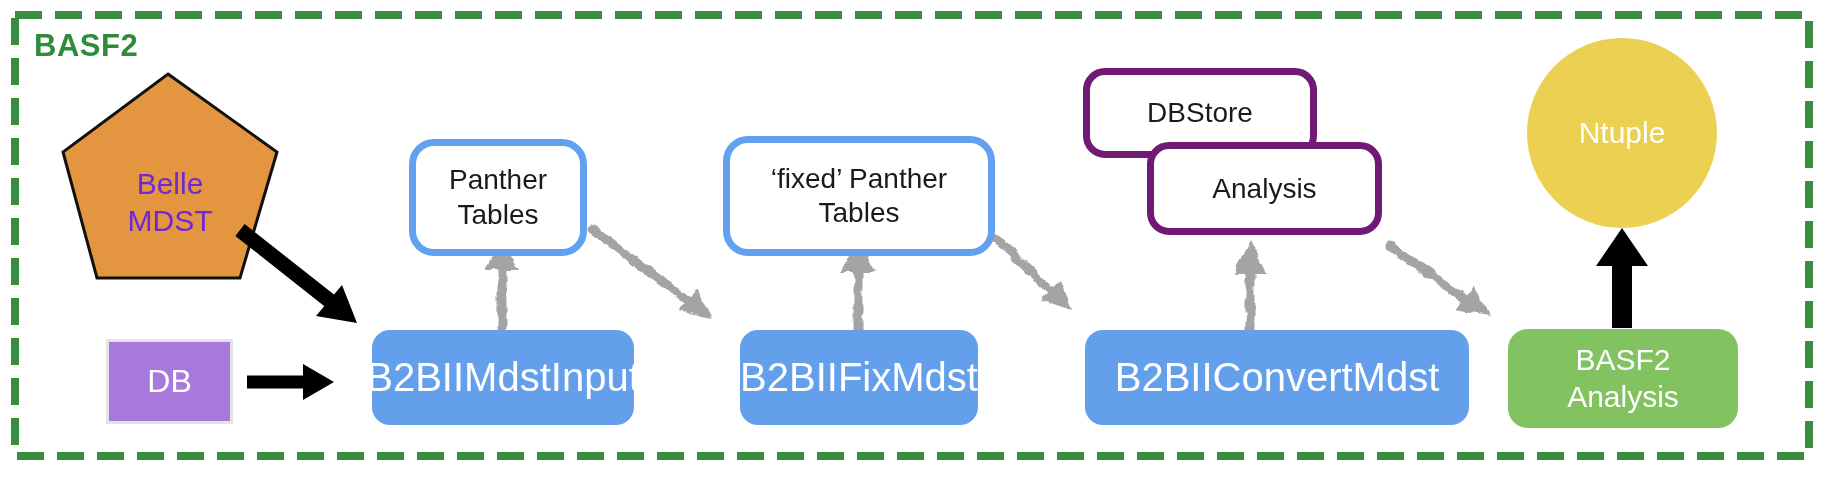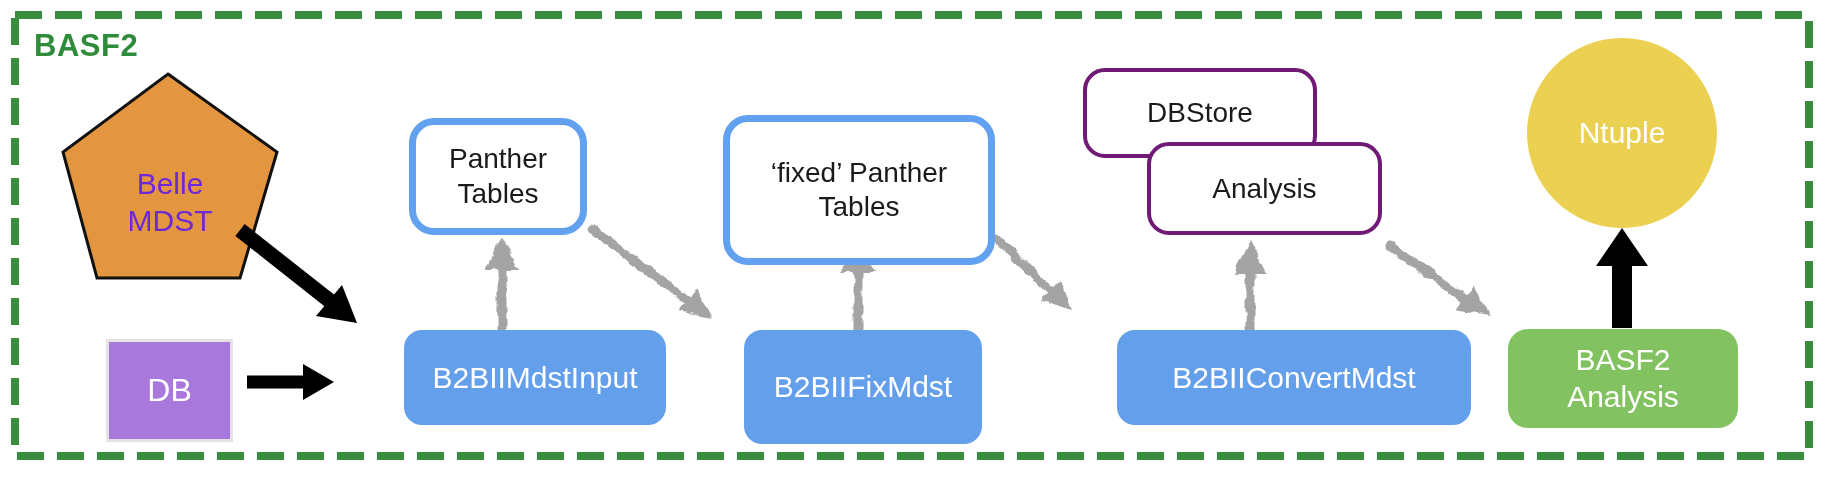--- a/index.html
+++ b/index.html
@@ -45,7 +45,7 @@
   .s-panther{left:409px;top:118px;width:178px;height:117px;}
   .s-fixed-panther{left:723px;top:115px;width:272px;height:150px;}
   .storage-green{
-    background:#ffffff;border:4px solid #701a75;border-radius:22px;
+    background:#ffffff;border:7px solid #701a75;border-radius:22px;
     color:#1a1a1a;font-size:28px;
   }
   .s-dbstore{left:1083px;top:68px;width:234px;height:90px;z-index:1;}

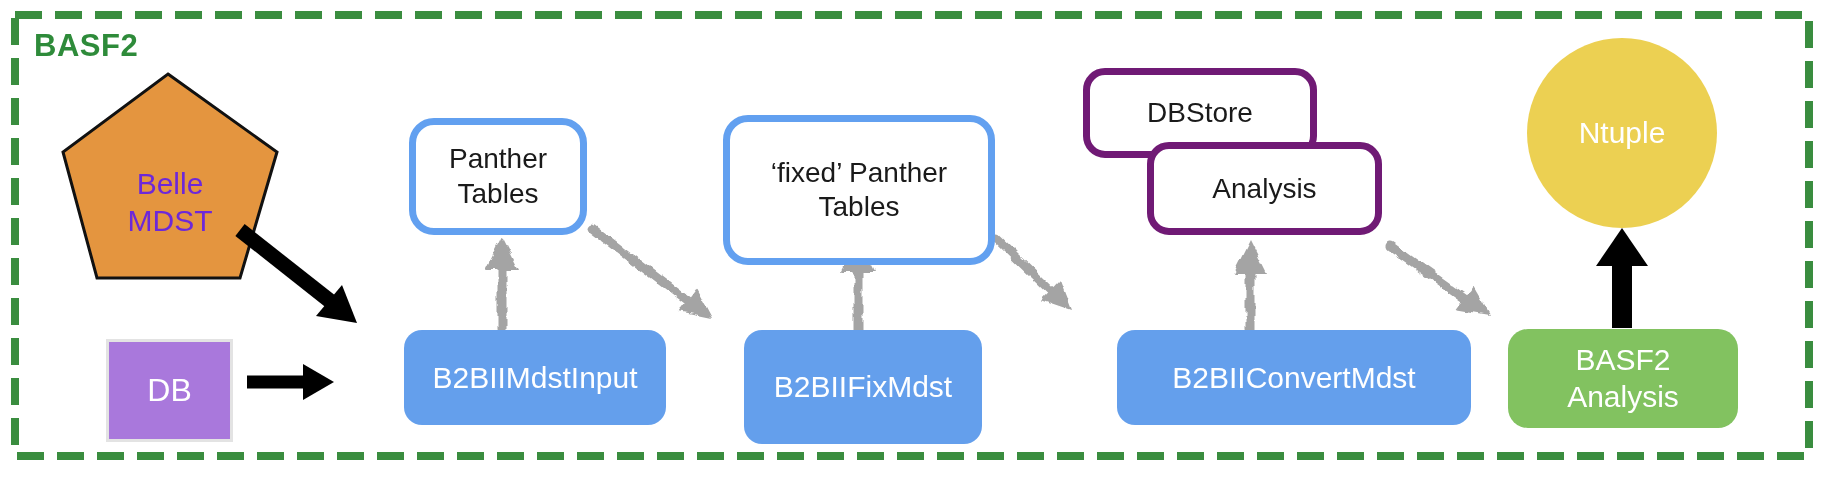--- a/index.html
+++ b/index.html
@@ -40,7 +40,7 @@
   .p-convertmdst{left:1085px;top:330px;width:354px;height:95px;}
   .storage-blue{
     background:#ffffff;border:7px solid #62a0f0;border-radius:25px;
-    color:#1a1a1a;font-size:28px;
+    color:#1a1a1a;font-size:28px;margin-top:21px;
   }
   .s-panther{left:409px;top:118px;width:178px;height:117px;}
   .s-fixed-panther{left:723px;top:115px;width:272px;height:150px;}

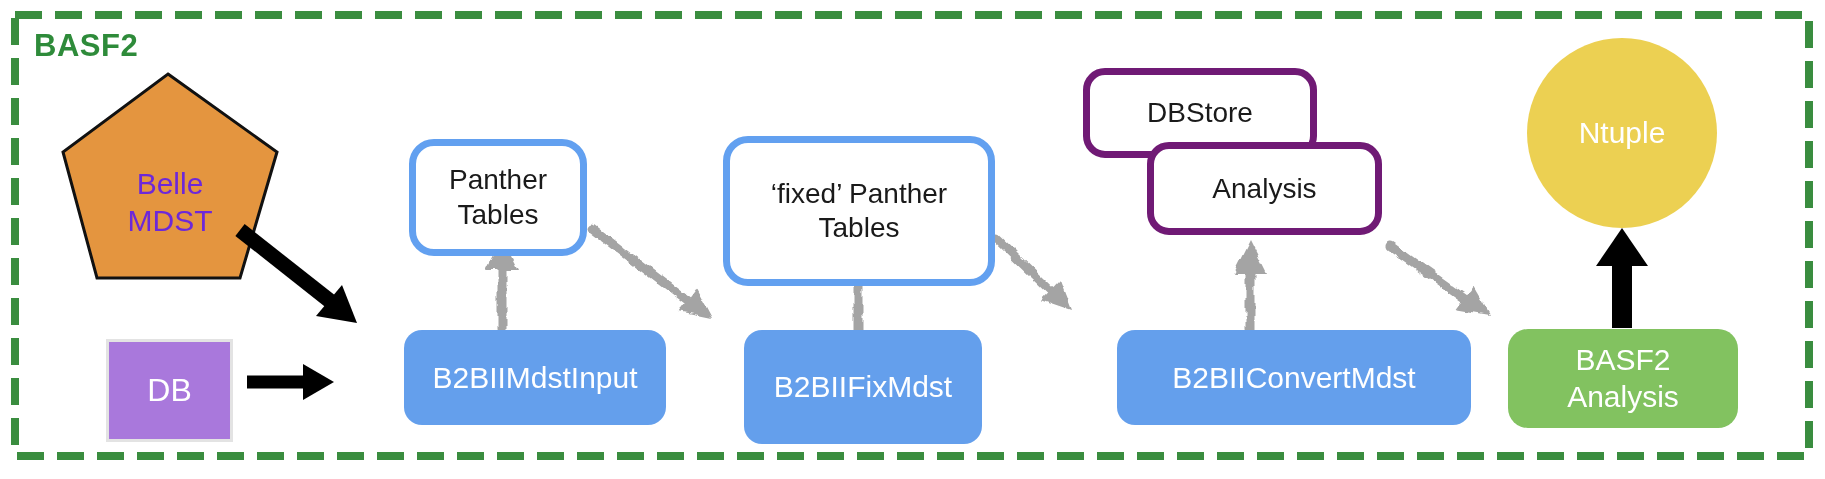--- a/index.html
+++ b/index.html
@@ -43,7 +43,7 @@
     color:#1a1a1a;font-size:28px;margin-top:21px;
   }
   .s-panther{left:409px;top:118px;width:178px;height:117px;}
-  .s-fixed-panther{left:723px;top:115px;width:272px;height:150px;}
+  .s-fixed-panther{left:723px;top:115px;width:272px;height:120px;}
   .storage-green{
     background:#ffffff;border:7px solid #701a75;border-radius:22px;
     color:#1a1a1a;font-size:28px;

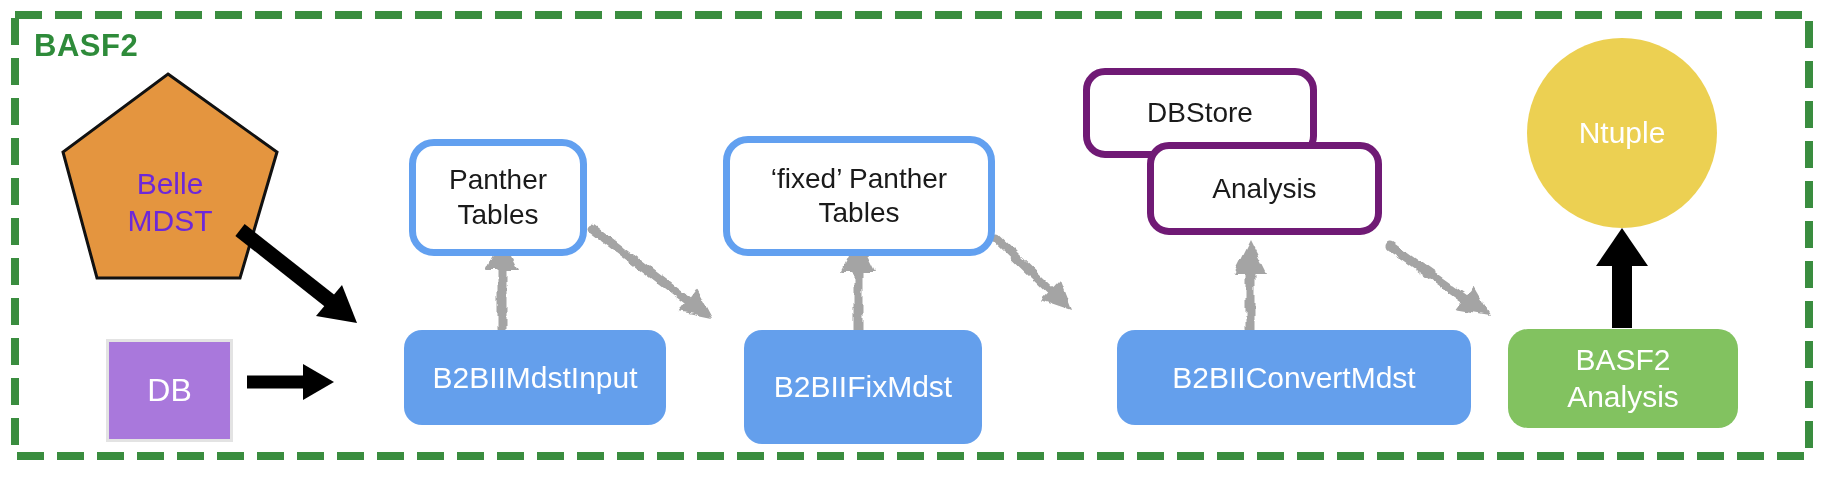--- a/index.html
+++ b/index.html
@@ -28,7 +28,7 @@
     color:#6d28d9;font-size:30px;
   }
   .db-box{
-    left:106px;top:339px;width:127px;height:103px;
+    left:106px;top:339px;width:127px;height:85px;
     background:#a978dc;border:3px solid #e3e3e3;
     color:#ffffff;font-size:32px;
   }

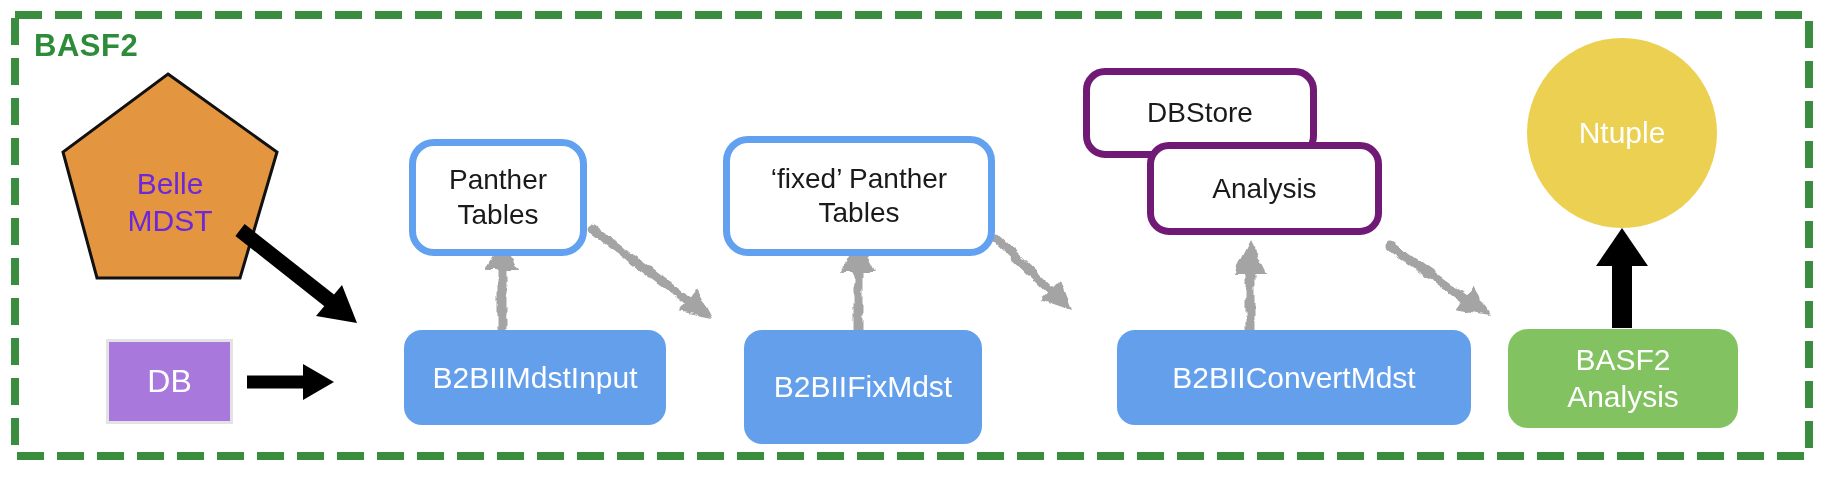--- a/index.html
+++ b/index.html
@@ -33,7 +33,7 @@
     color:#ffffff;font-size:32px;
   }
   .process{
-    background:#649fec;color:#ffffff;border-radius:18px;font-size:30px;margin-left:32px;
+    background:#649fec;color:#ffffff;border-radius:18px;font-size:40px;
   }
   .p-mdstinput{left:372px;top:330px;width:262px;height:95px;}
   .p-fixmdst{left:712px;top:330px;width:238px;height:114px;}

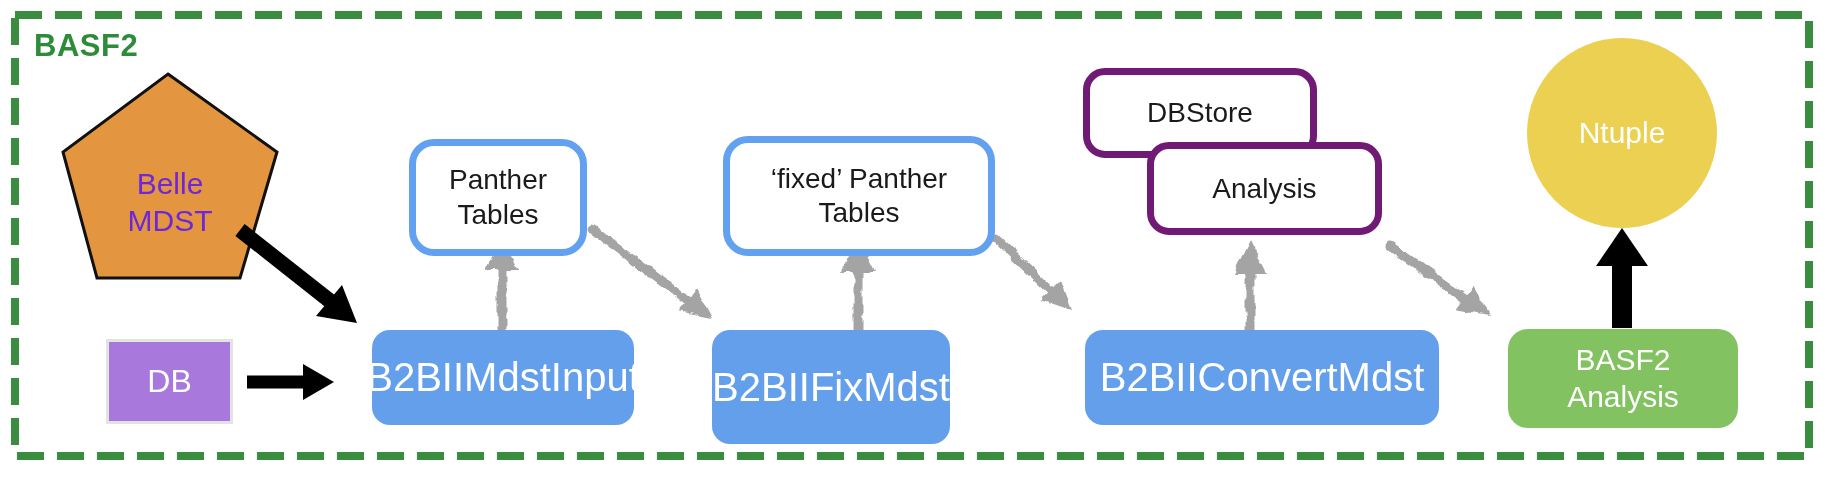--- a/index.html
+++ b/index.html
@@ -36,7 +36,7 @@
     background:#649fec;color:#ffffff;border-radius:18px;font-size:40px;
   }
   .p-mdstinput{left:372px;top:330px;width:262px;height:95px;}
-  .p-fixmdst{left:712px;top:330px;width:238px;height:114px;}
+  .p-fixmdst{left:740px;top:330px;width:238px;height:95px;}
   .p-convertmdst{left:1085px;top:330px;width:354px;height:95px;}
   .storage-blue{
     background:#ffffff;border:7px solid #62a0f0;border-radius:25px;

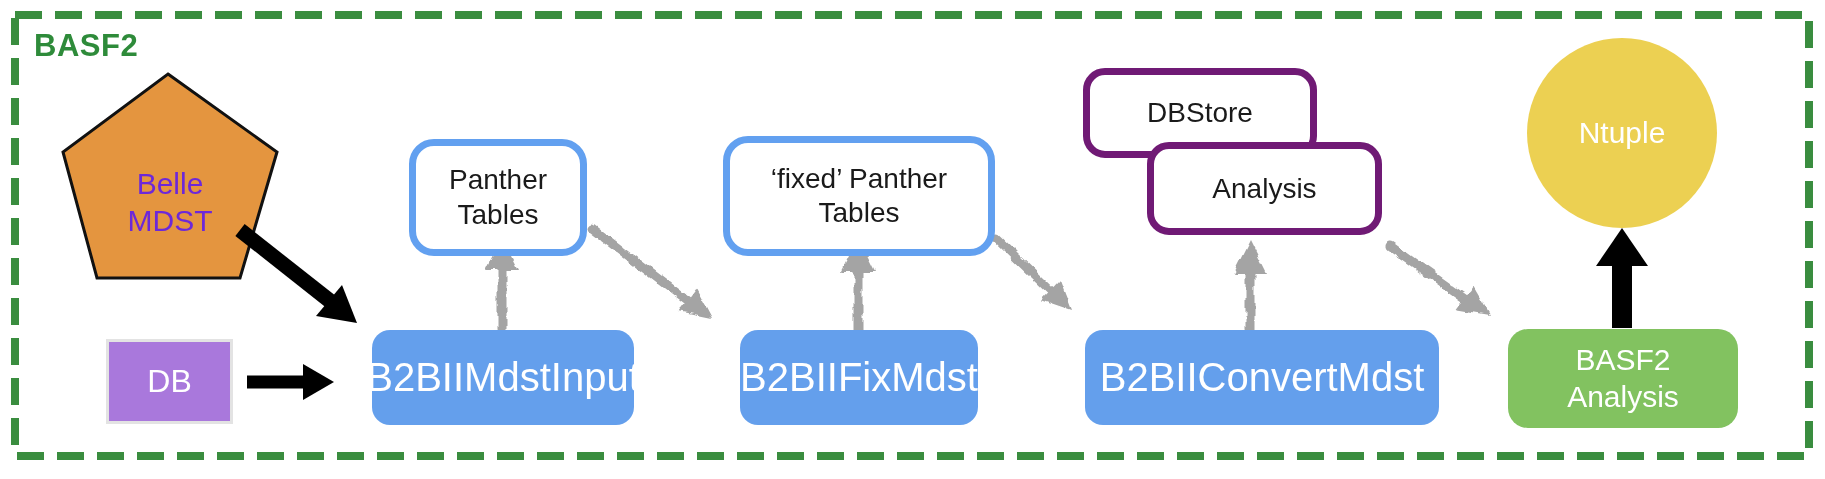--- a/index.html
+++ b/index.html
@@ -37,7 +37,7 @@
   }
   .p-mdstinput{left:372px;top:330px;width:262px;height:95px;}
   .p-fixmdst{left:740px;top:330px;width:238px;height:95px;}
-  .p-convertmdst{left:1085px;top:330px;width:354px;height:95px;}
+  .p-convertmdst{left:1085px;top:330px;width:384px;height:95px;}
   .storage-blue{
     background:#ffffff;border:7px solid #62a0f0;border-radius:25px;
     color:#1a1a1a;font-size:28px;margin-top:21px;

